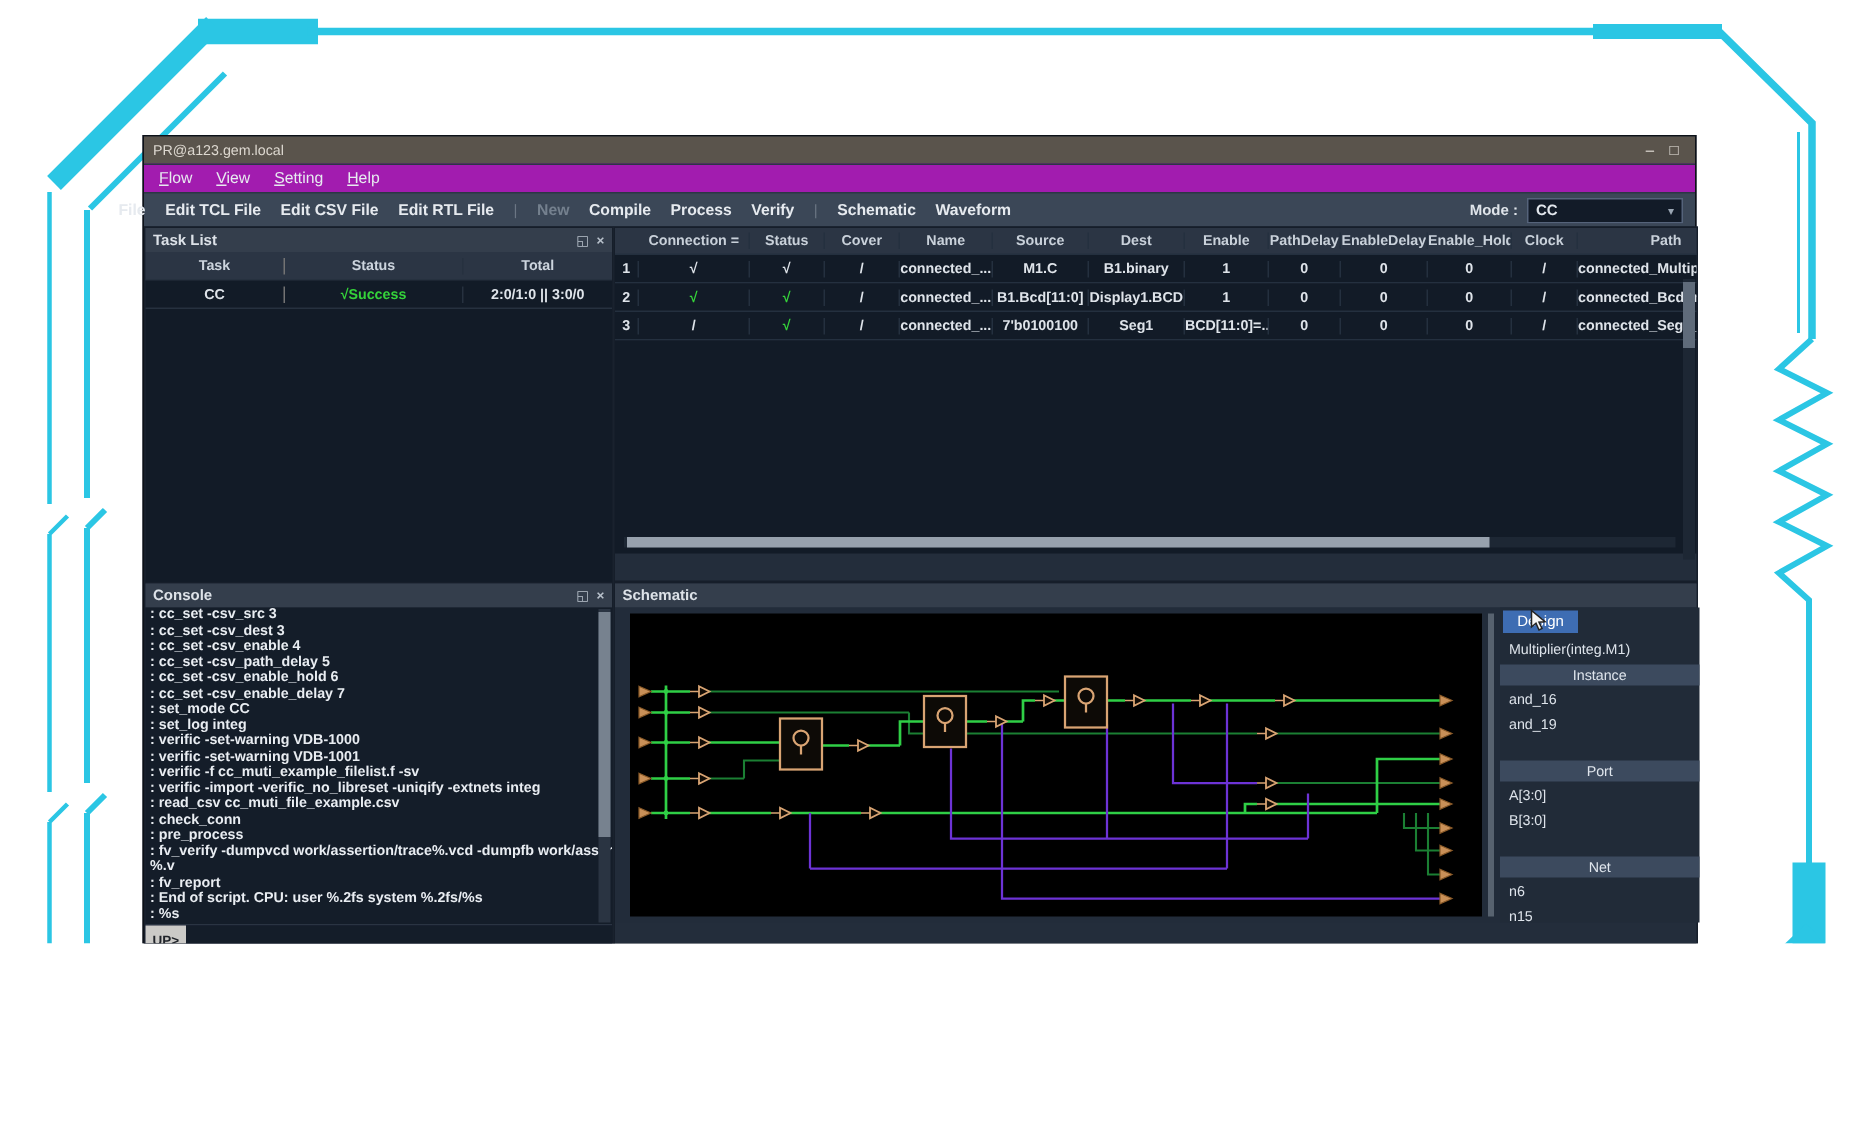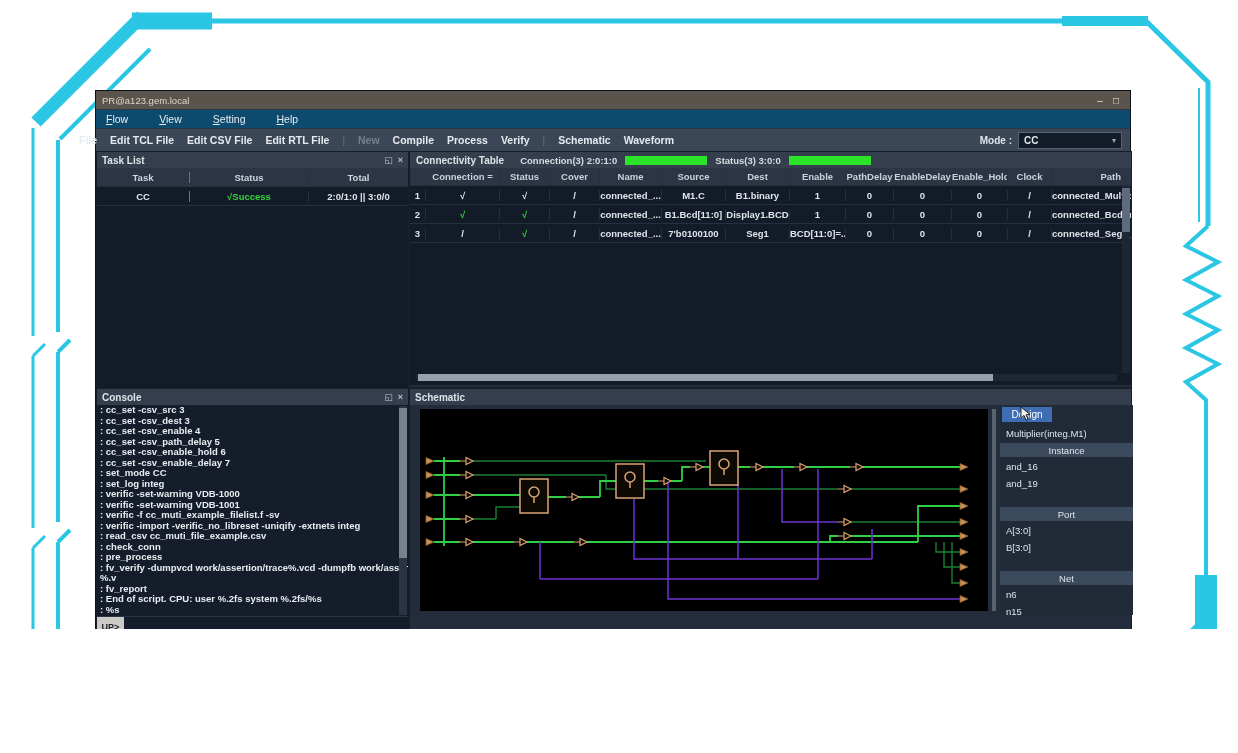--- a/index.html
+++ b/index.html
@@ -14,7 +14,7 @@
   .titlebar{height:18px;background:#5a544c;display:flex;align-items:center;padding:0 6px;color:#ddd8d0;font-size:9.5px;}
   .titlebar .tspacer{flex:1;}
   .wbtn{width:16px;text-align:center;color:#e8e4de;font-size:10px;cursor:default;}
-  .menubar{height:18px;background:#0c4a6e;display:flex;align-items:center;gap:31px;padding:0 10px;border-top:1px solid #2c3645;}
+  .menubar{height:18px;background:#a21caf;display:flex;align-items:center;gap:16px;padding:0 10px;border-top:1px solid #2c3645;}
   .menu-item{display:inline-block;font-size:10.5px;color:#e7ebf0;}
   .menu-item::first-letter{text-decoration:underline;}
   .toolbar{height:22px;background:#3b4757;display:flex;align-items:center;gap:13px;padding:0 8px;border-top:1px solid #2c3645;}

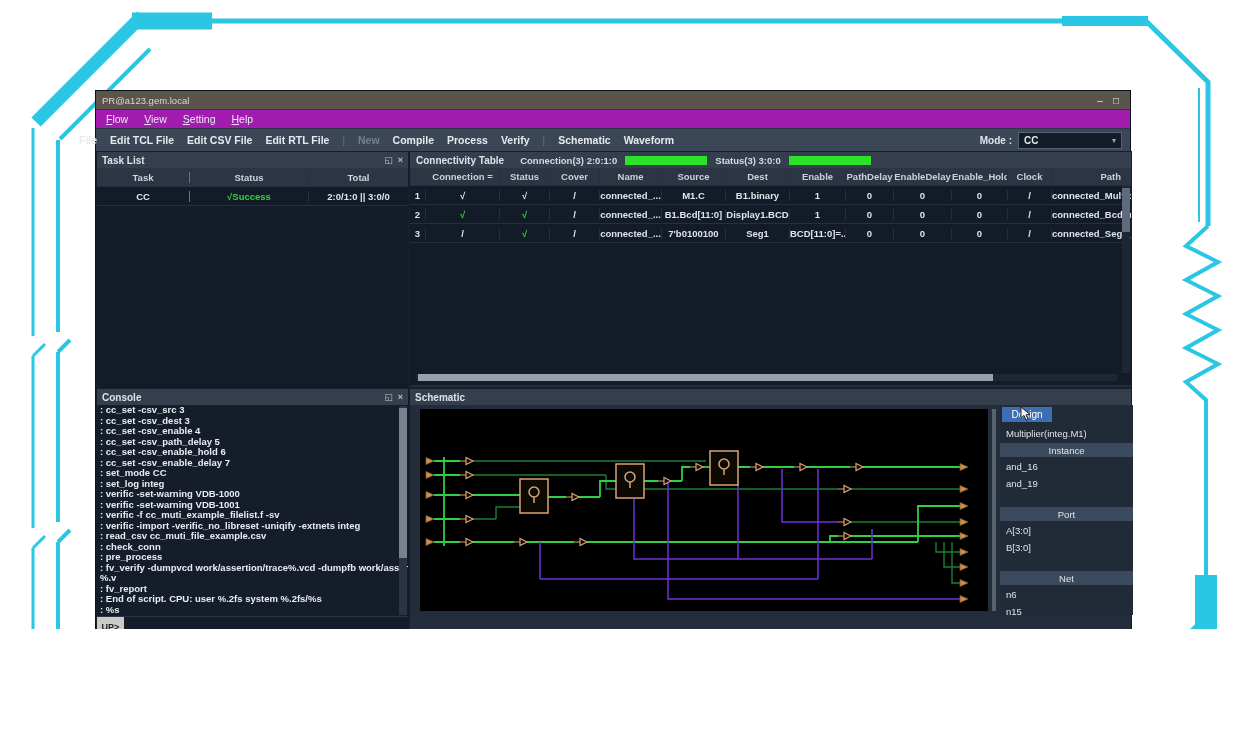--- a/index.html
+++ b/index.html
@@ -207,13 +207,6 @@
     </div>
 
     <div class="panel p-conn">
-      <div class="cinfo">
-        <span class="ctitle">Connectivity Table</span>
-        <span class="cstat">Connection(3) 2:0:1:0</span>
-        <span class="gbar"></span>
-        <span class="cstat">Status(3) 3:0:0</span>
-        <span class="gbar"></span>
-      </div>
       <div class="ctable">
         <div class="crow head">
           <div class="cell col-num"></div>

